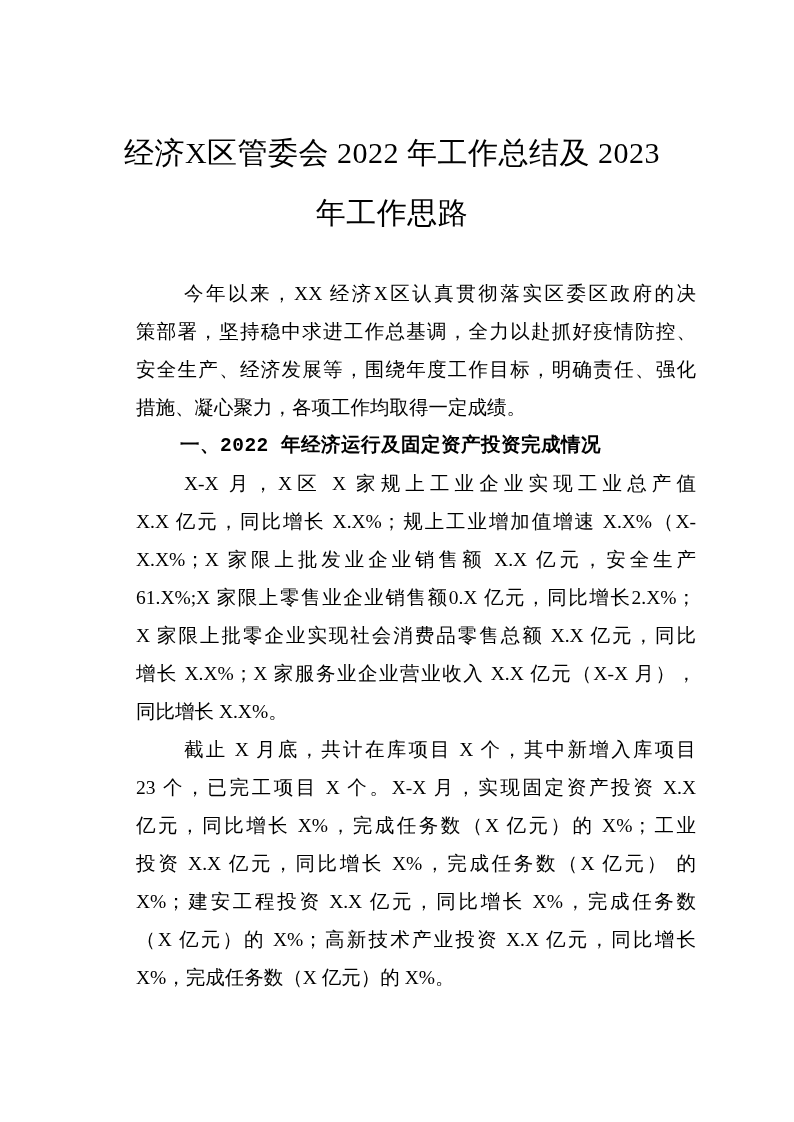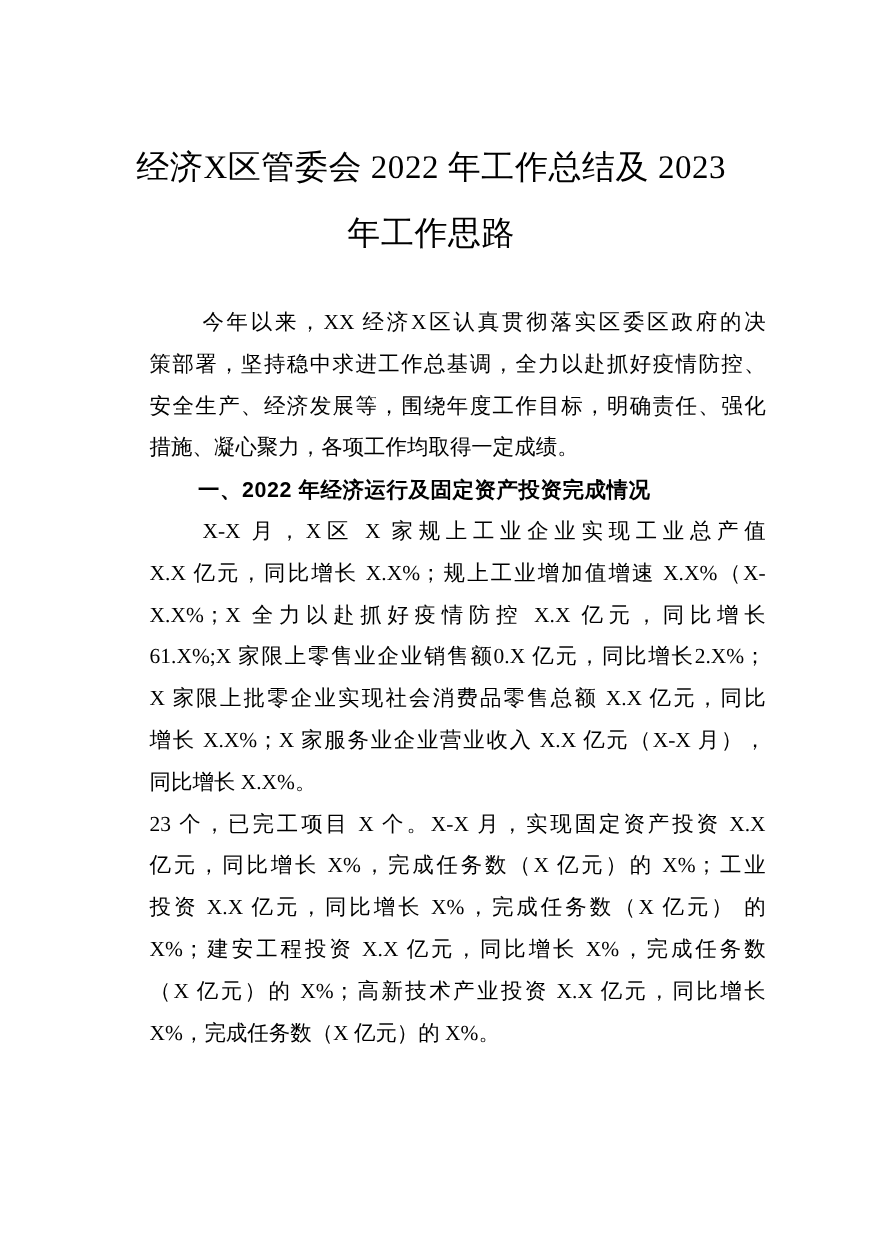--- a/index.html
+++ b/index.html
@@ -48,7 +48,7 @@
     text-indent: 48px;
   }
   .heading-line {
-    font-family: Liberation Sans, sans-serif;
+    font-family: Liberation Mono, monospace;
     font-weight: 700;
     font-size: 19.5px;
     text-align: left;

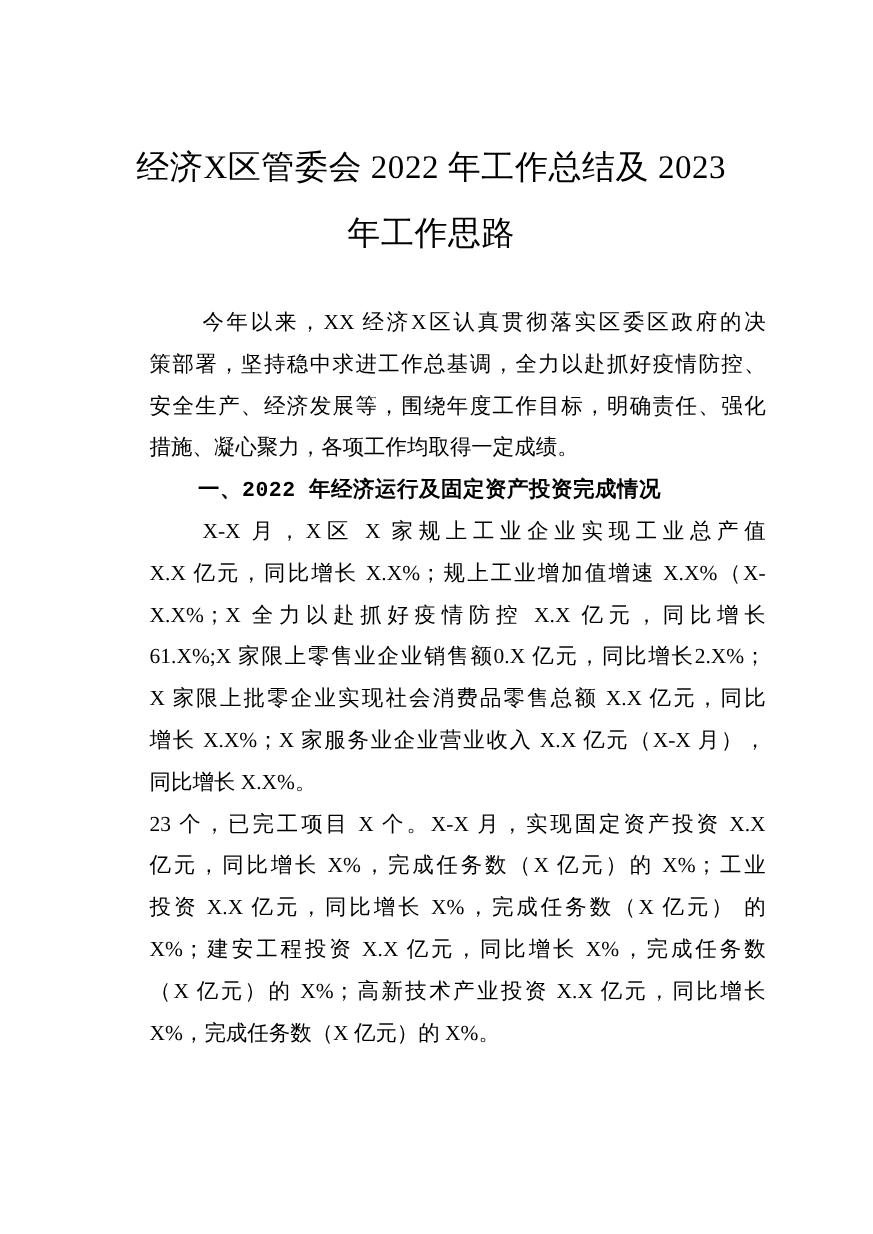--- a/index.html
+++ b/index.html
@@ -78,7 +78,7 @@
       <div>
         <div class="text-line indent">X-X 月，X区 X 家规上工业企业实现工业总产值</div>
         <div class="text-line">X.X 亿元，同比增长 X.X%；规上工业增加值增速 X.X%（X-</div>
-        <div class="text-line">X.X%；X 全力以赴抓好疫情防控 X.X 亿元，同比增长</div>
+        <div class="text-line">X.X%；X 家限上批发业企业销售额 X.X 亿元，安全生产</div>
         <div class="text-line">61.X%;X 家限上零售业企业销售额0.X 亿元，同比增长2.X%；</div>
         <div class="text-line">X 家限上批零企业实现社会消费品零售总额 X.X 亿元，同比</div>
         <div class="text-line">增长 X.X%；X 家服务业企业营业收入 X.X 亿元（X-X 月），</div>

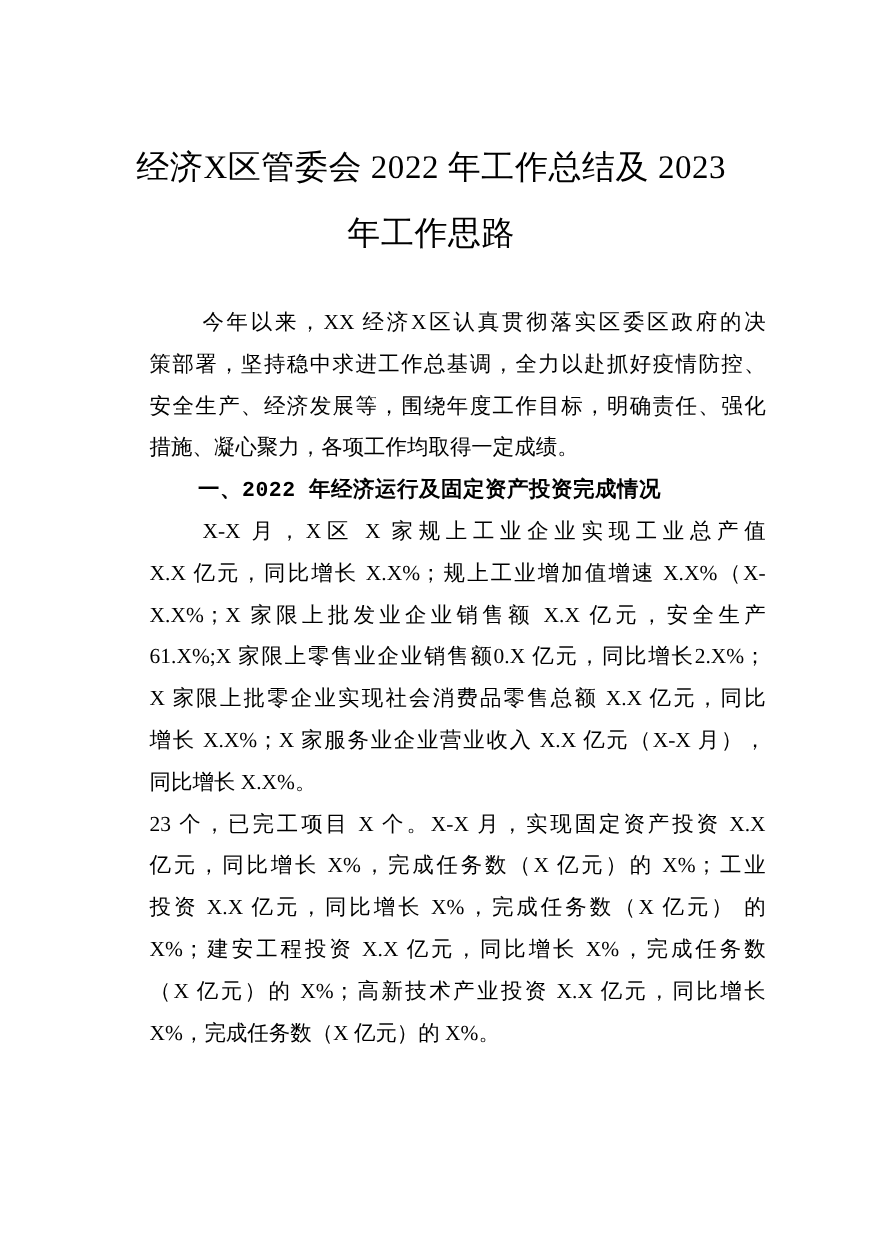--- a/index.html
+++ b/index.html
@@ -85,6 +85,7 @@
         <div class="text-line lastline">同比增长 X.X%。</div>
       </div>
       <div>
+        <div class="text-line indent">截止 X 月底，共计在库项目 X 个，其中新增入库项目</div>
         <div class="text-line">23 个，已完工项目 X 个。X-X 月，实现固定资产投资 X.X</div>
         <div class="text-line">亿元，同比增长 X%，完成任务数（X 亿元）的 X%；工业</div>
         <div class="text-line">投资 X.X 亿元，同比增长 X%，完成任务数（X 亿元） 的</div>

